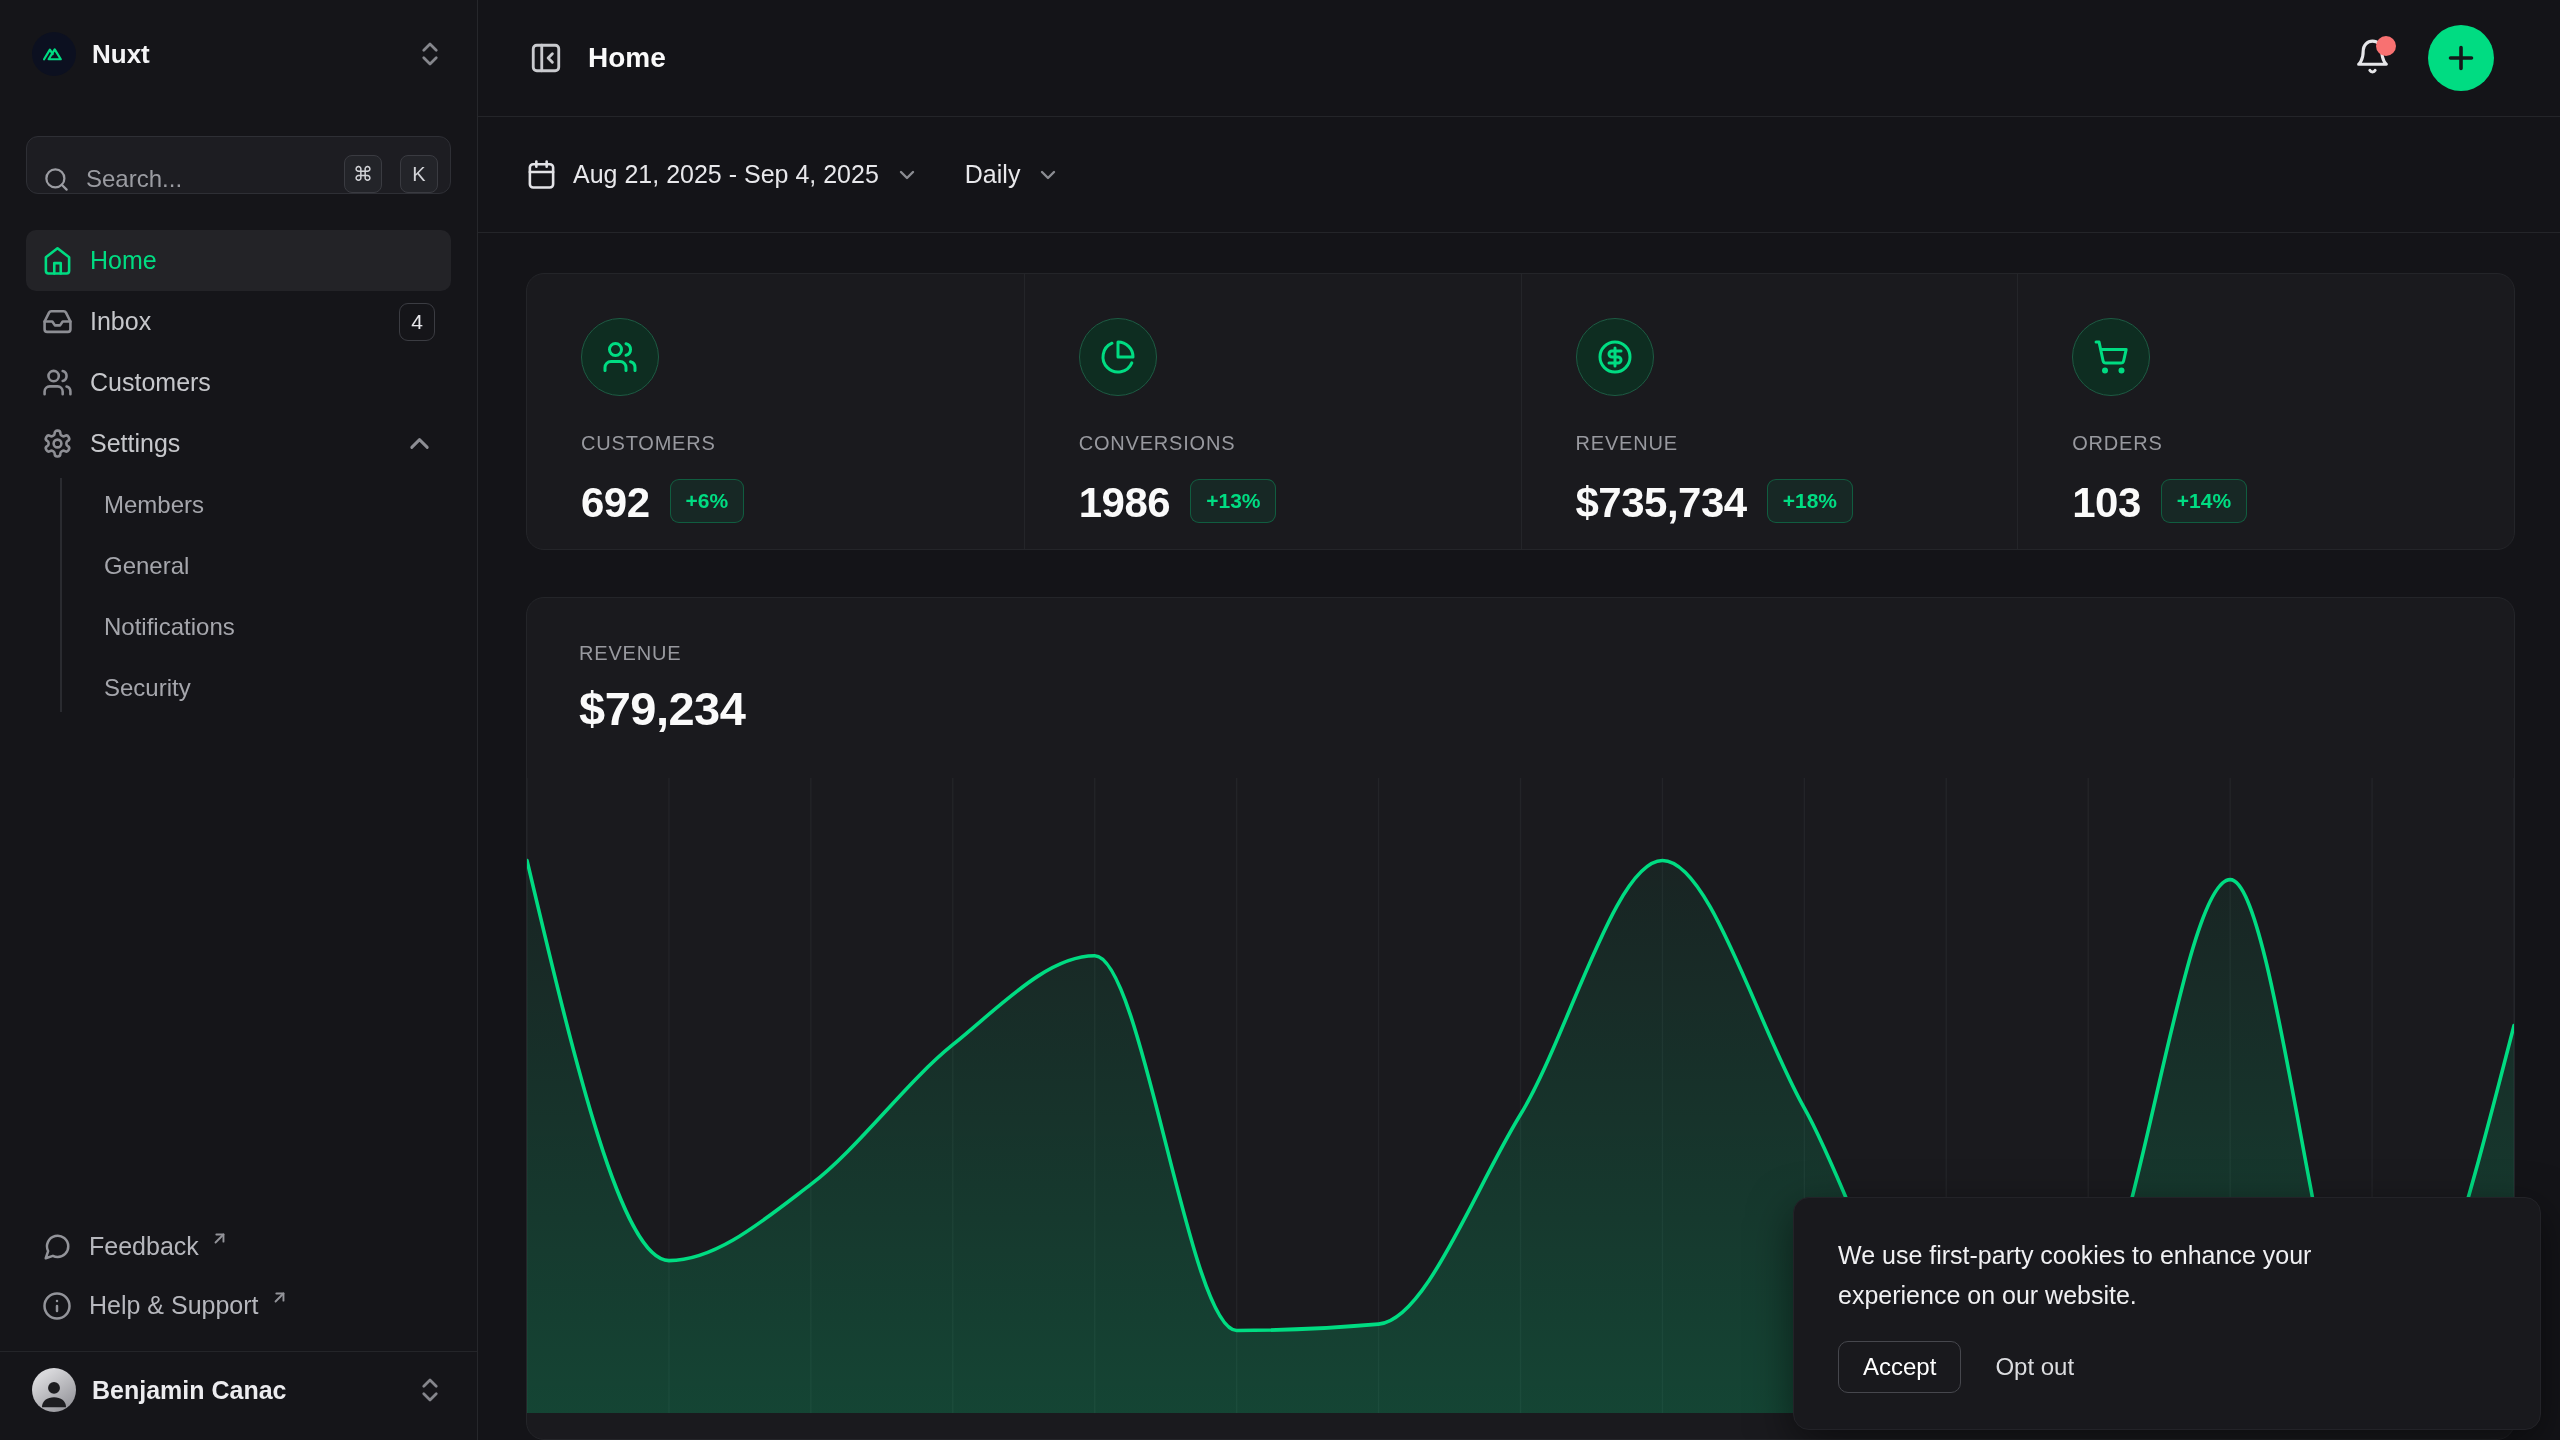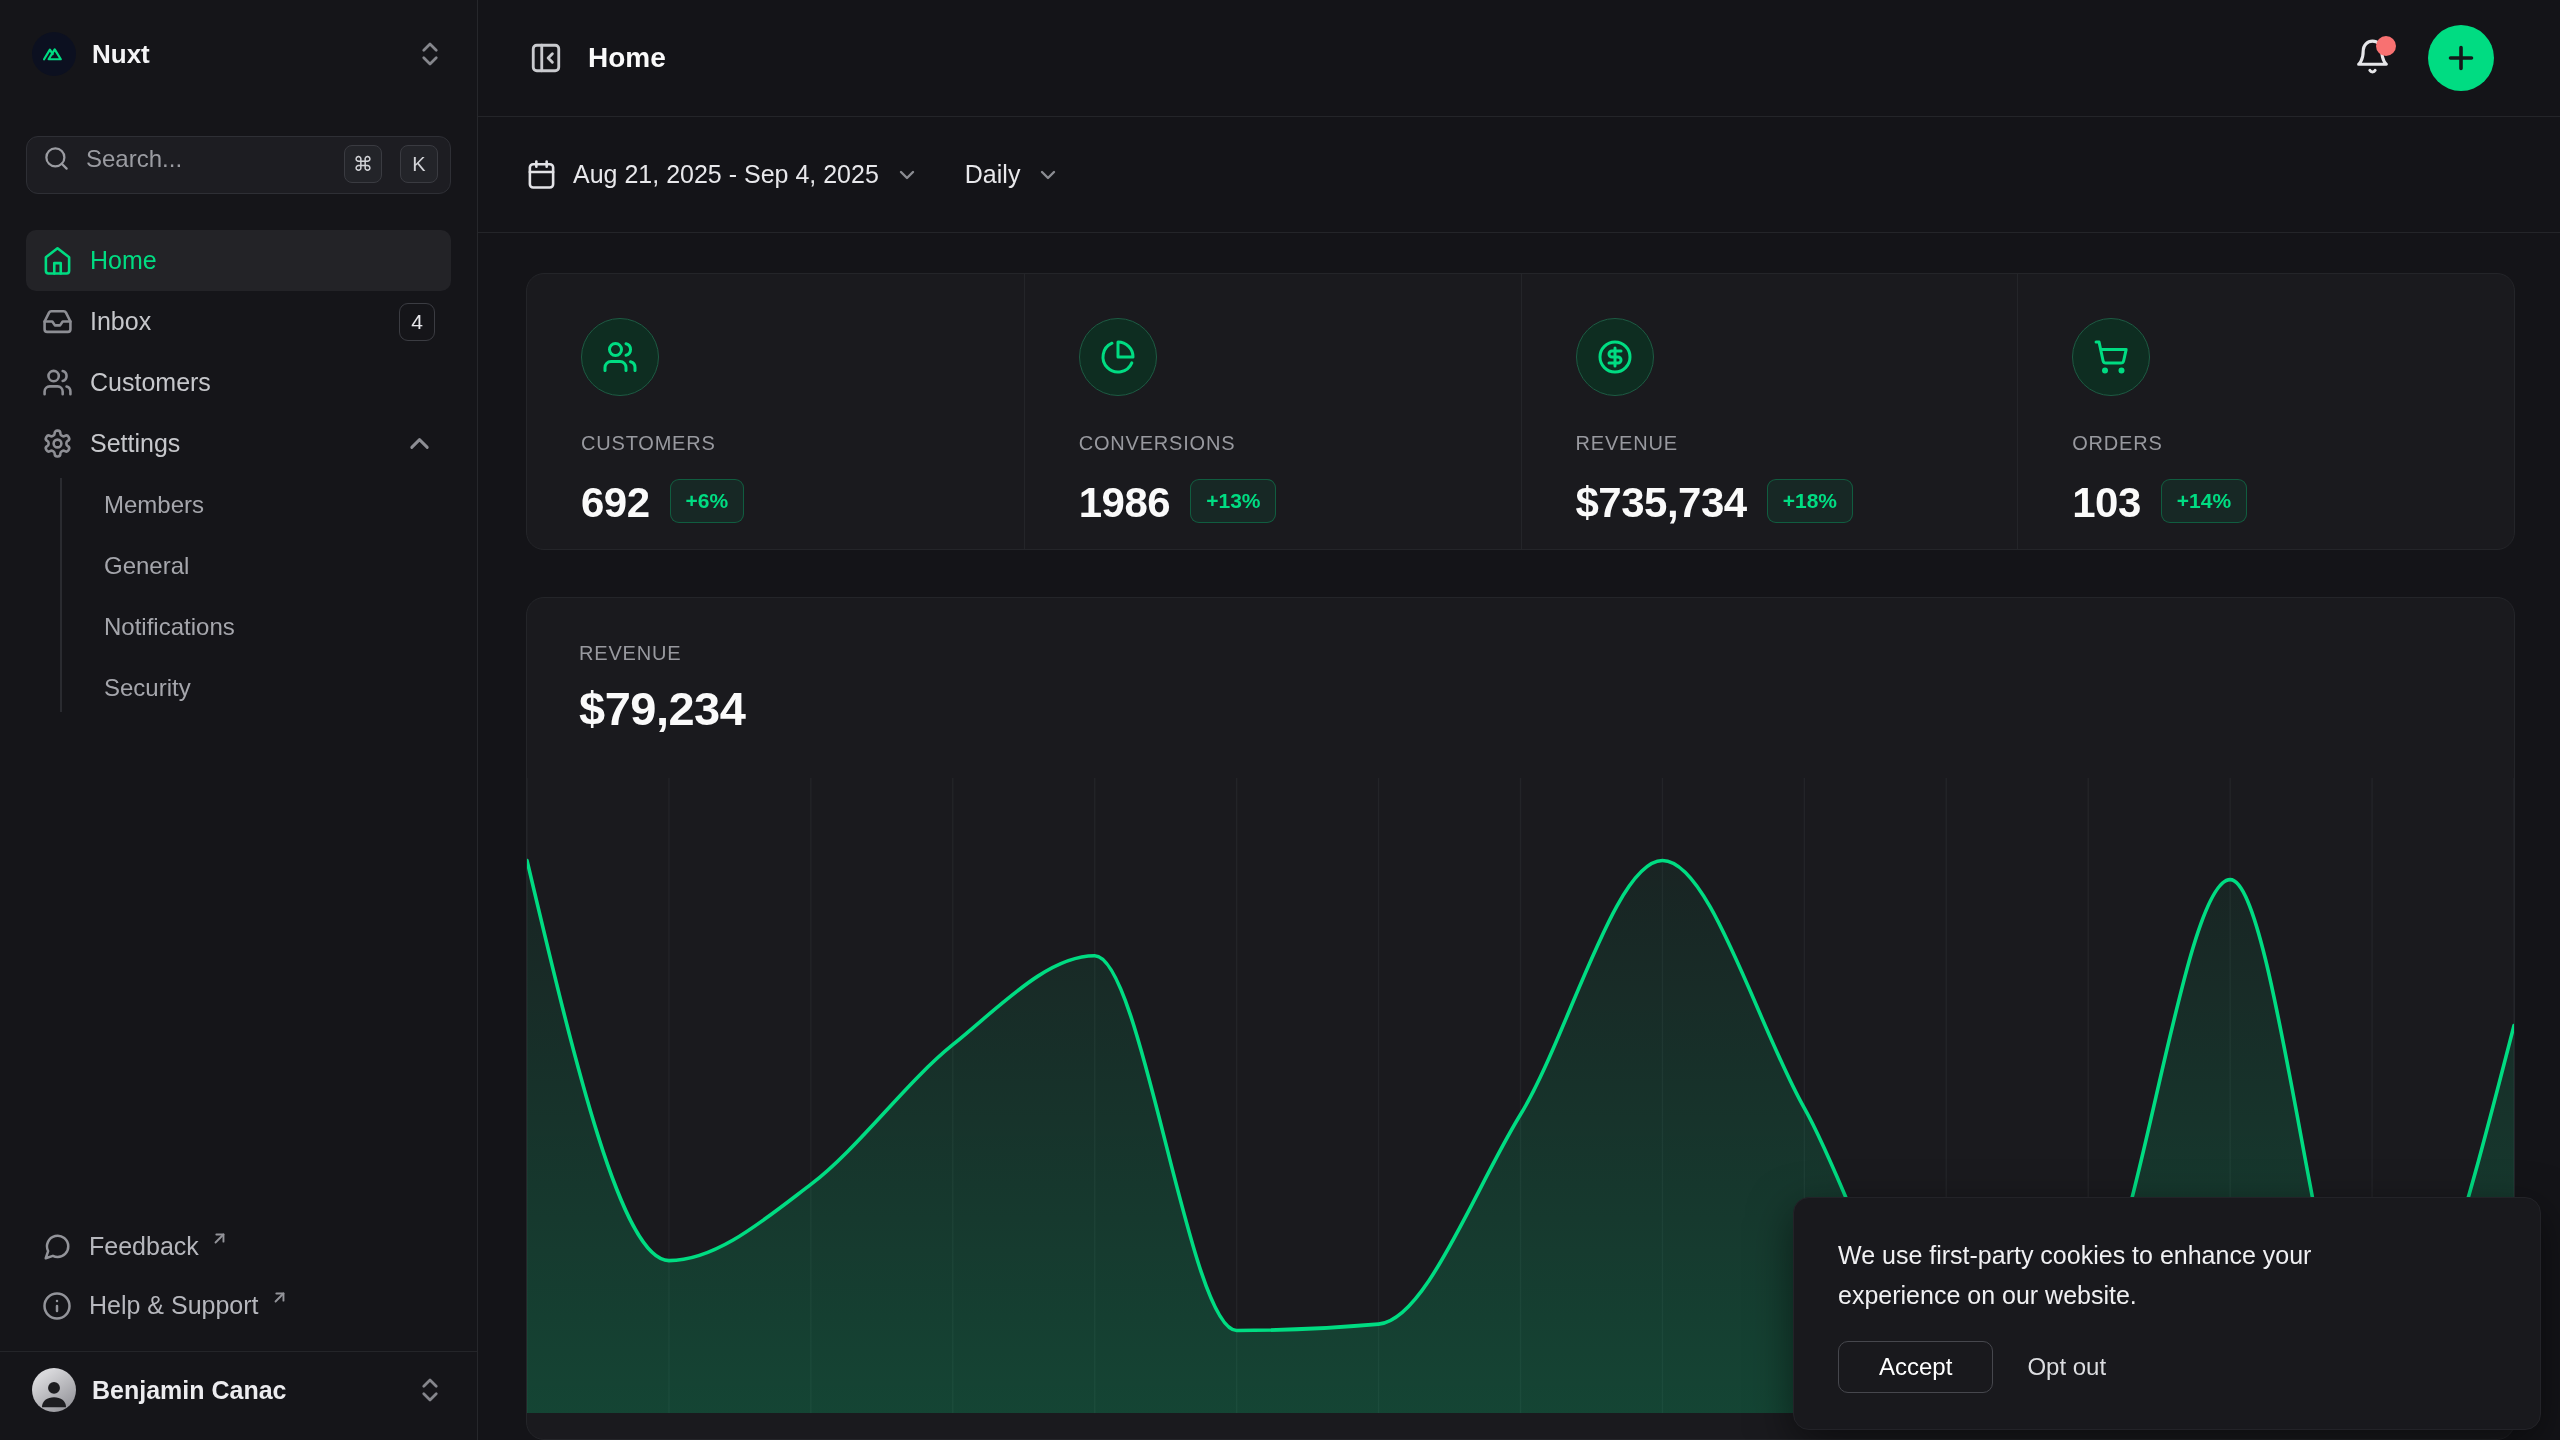--- a/index.html
+++ b/index.html
@@ -17,7 +17,7 @@
   .icon-chevud { width:30px; height:30px; color:#85868c; }
 
   .search { margin-top:50px; height:58px; border-radius:12px; background:#1d1d22; border:1px solid #2e2f35;
-            display:flex; align-items:flex-start; gap:16px; padding:8px 12px 0 16px; cursor:text; }
+            display:flex; align-items:flex-end; gap:16px; padding:2px 12px 0 16px; cursor:text; }
   .search svg { width:27px; height:27px; color:#9b9ca2; }
   .search-ph { flex:1; font-size:24px; color:#9b9ca2; }
   .kbd { min-width:38px; height:38px; padding:0 8px; border-radius:8px; background:#232429; border:1px solid #3a3b41;

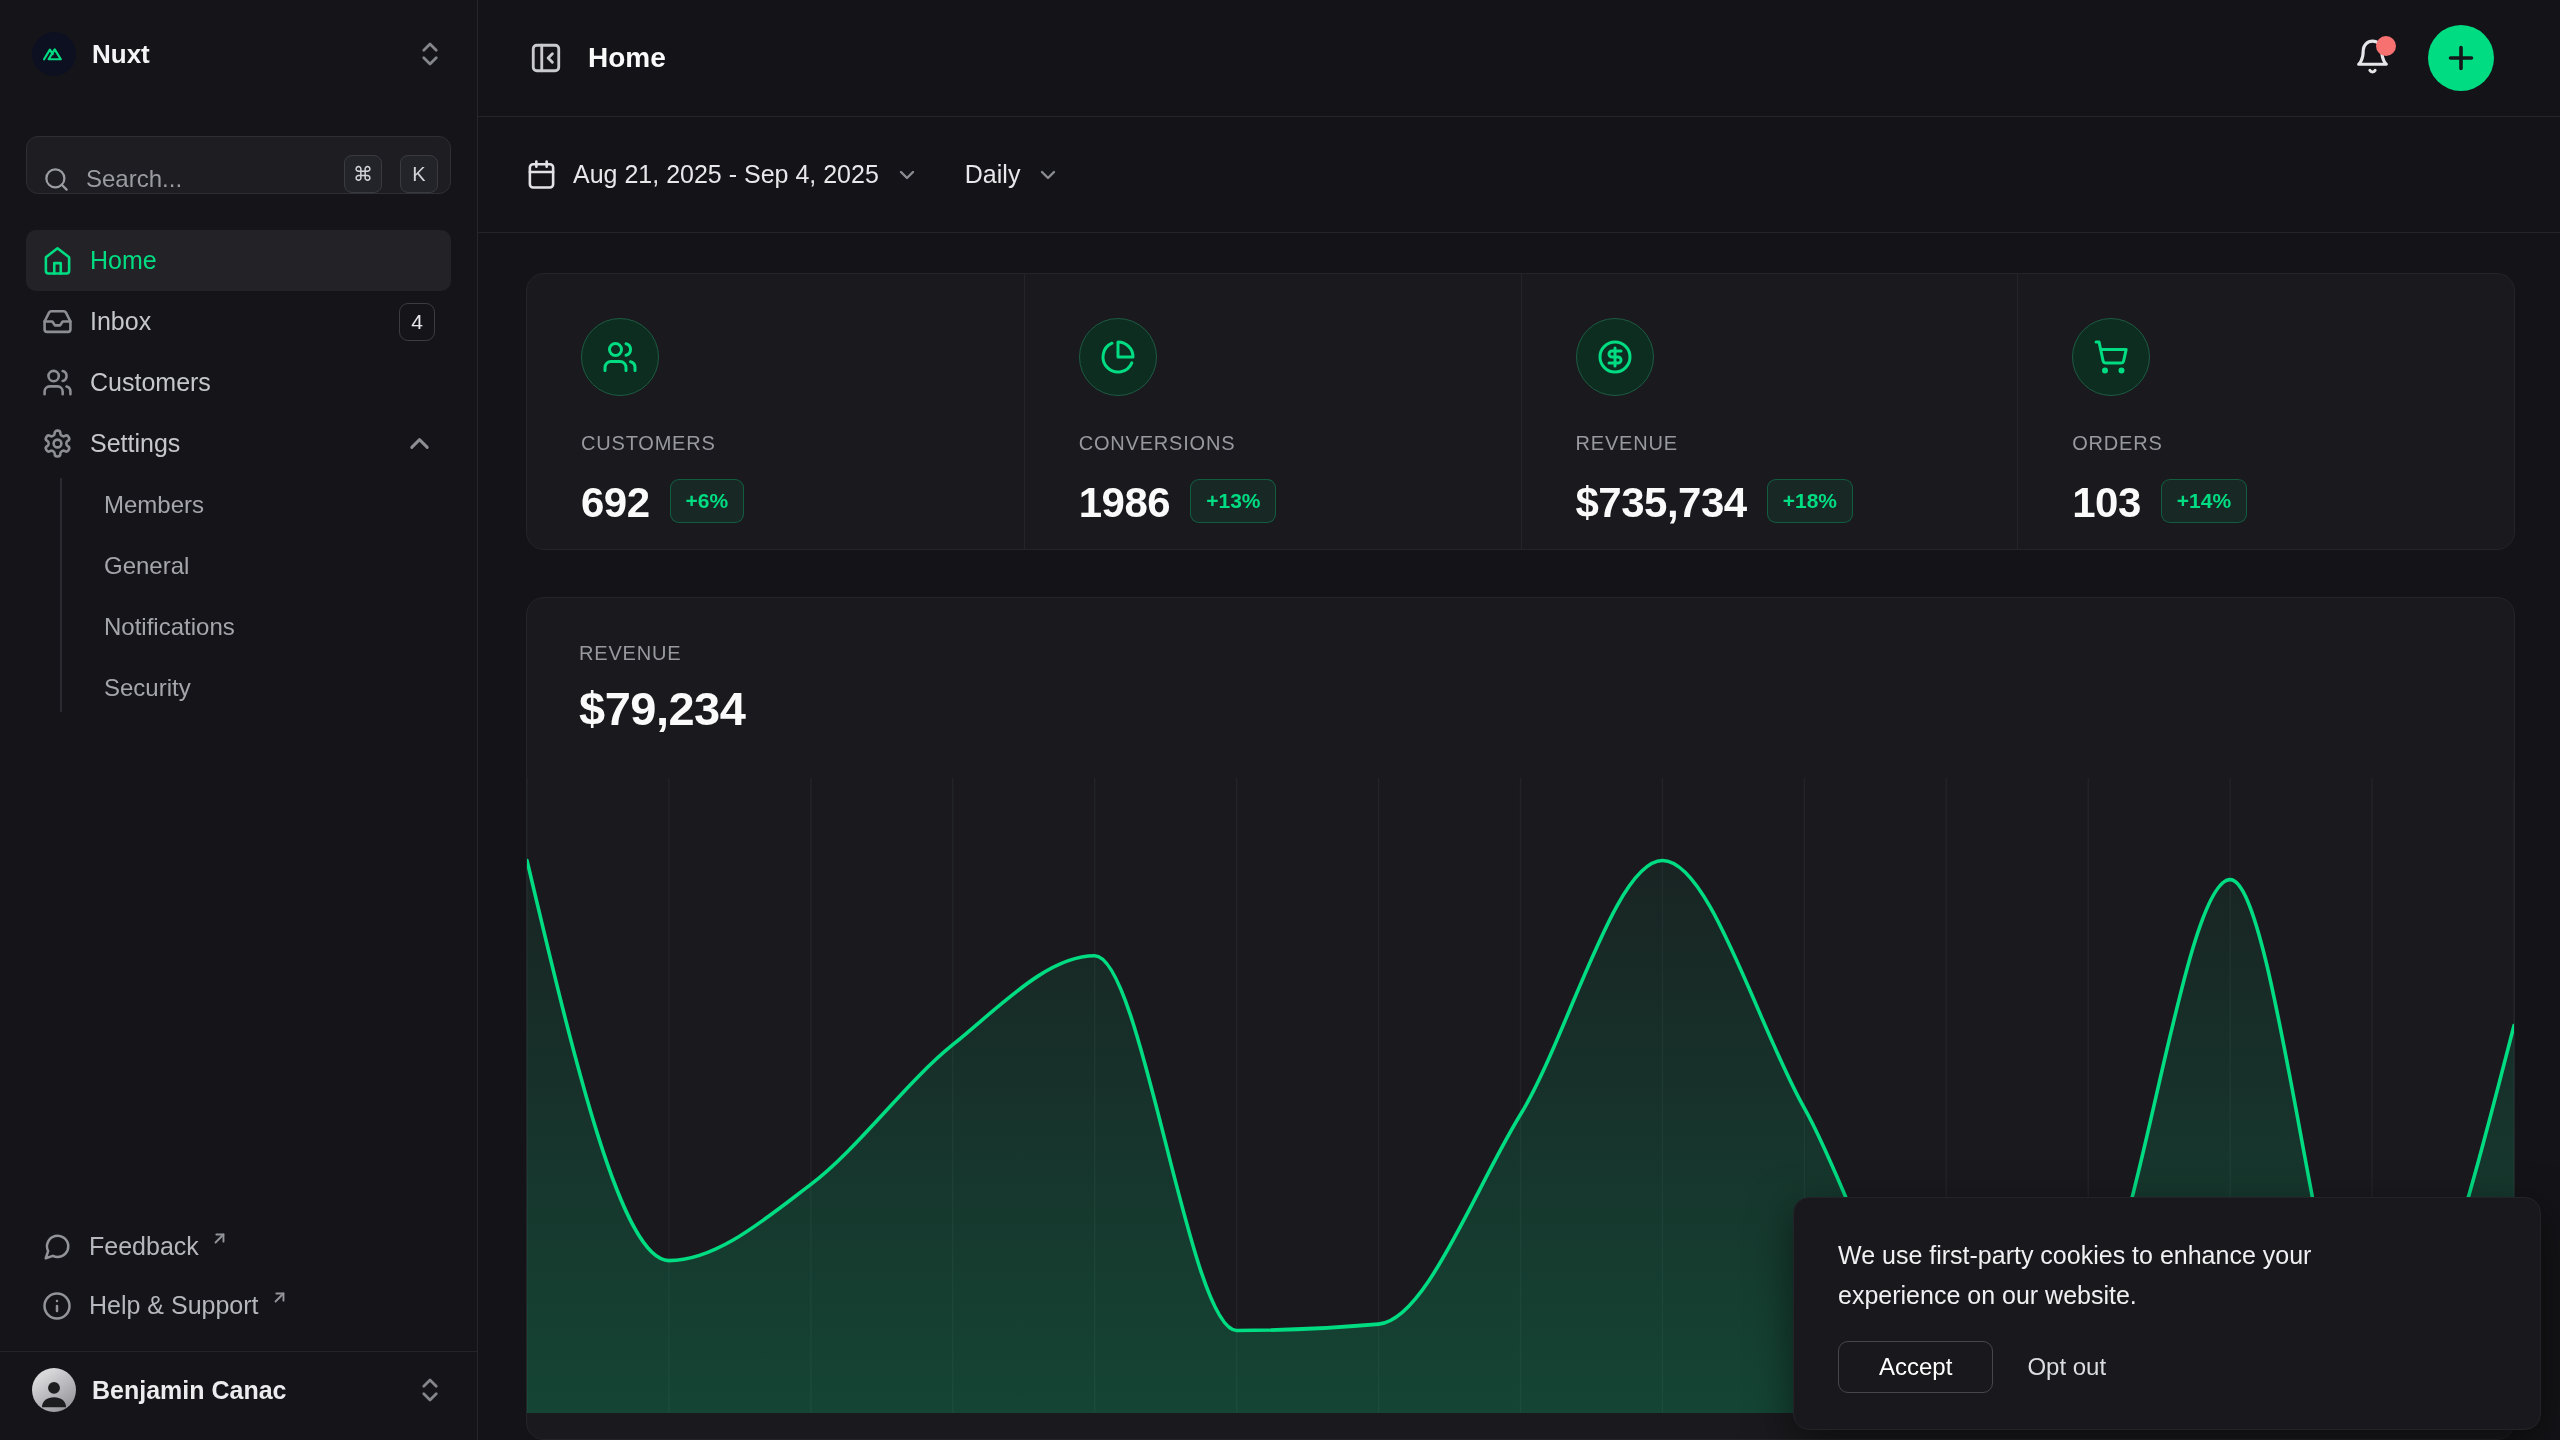--- a/index.html
+++ b/index.html
@@ -96,7 +96,7 @@
            border:1px solid #232328; box-shadow:0 14px 44px rgba(0,0,0,0.5); padding:38px 44px 36px; z-index:10; }
   .toast-msg { font-size:25px; line-height:1.58; color:#f0f0f2; max-width:580px; }
   .toast-actions { margin-top:26px; display:flex; align-items:center; gap:34px; }
-  .btn-accept { background:transparent; border:1.5px solid #46474d; border-radius:10px; padding:11px 40px;
+  .btn-accept { background:transparent; border:1.5px solid #46474d; border-radius:10px; padding:11px 24px;
                 font-size:24px; color:#fff; font-family:inherit; cursor:pointer; }
   .btn-optout { background:none; border:none; font-size:24px; color:#dcdde0; font-family:inherit; cursor:pointer; }
 </style>

